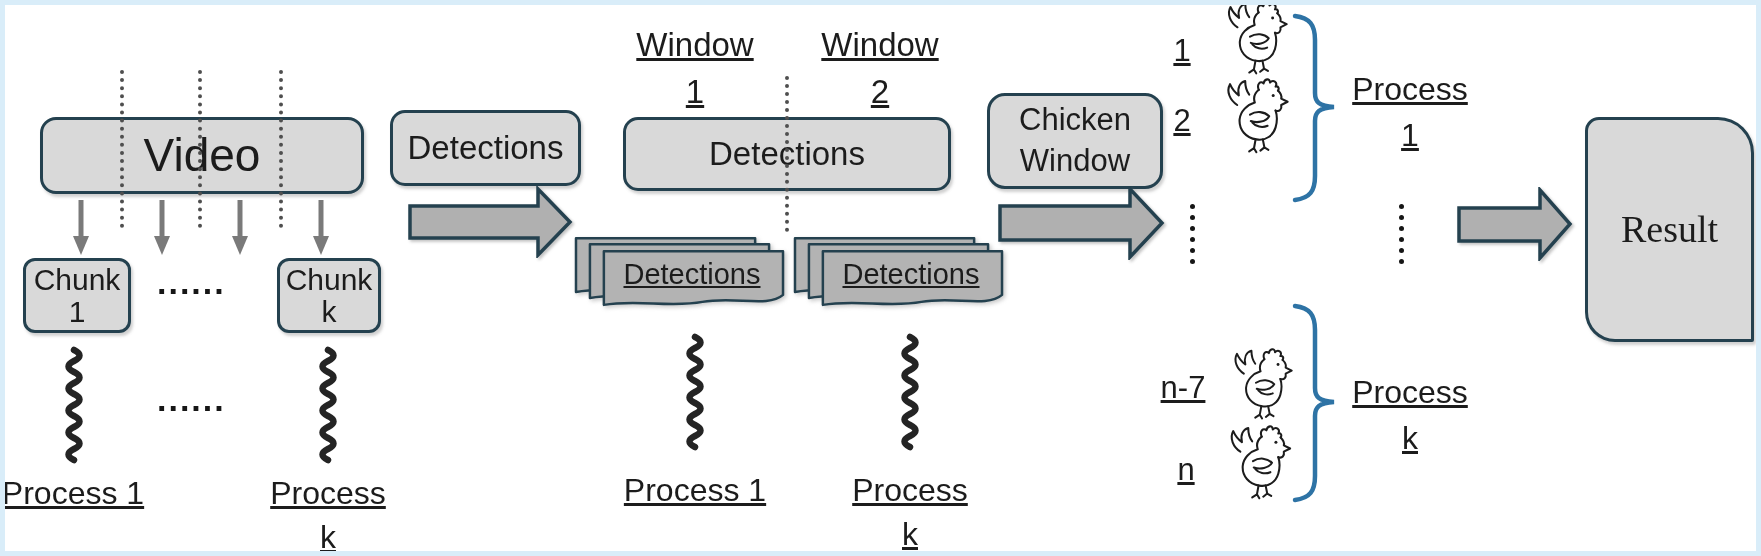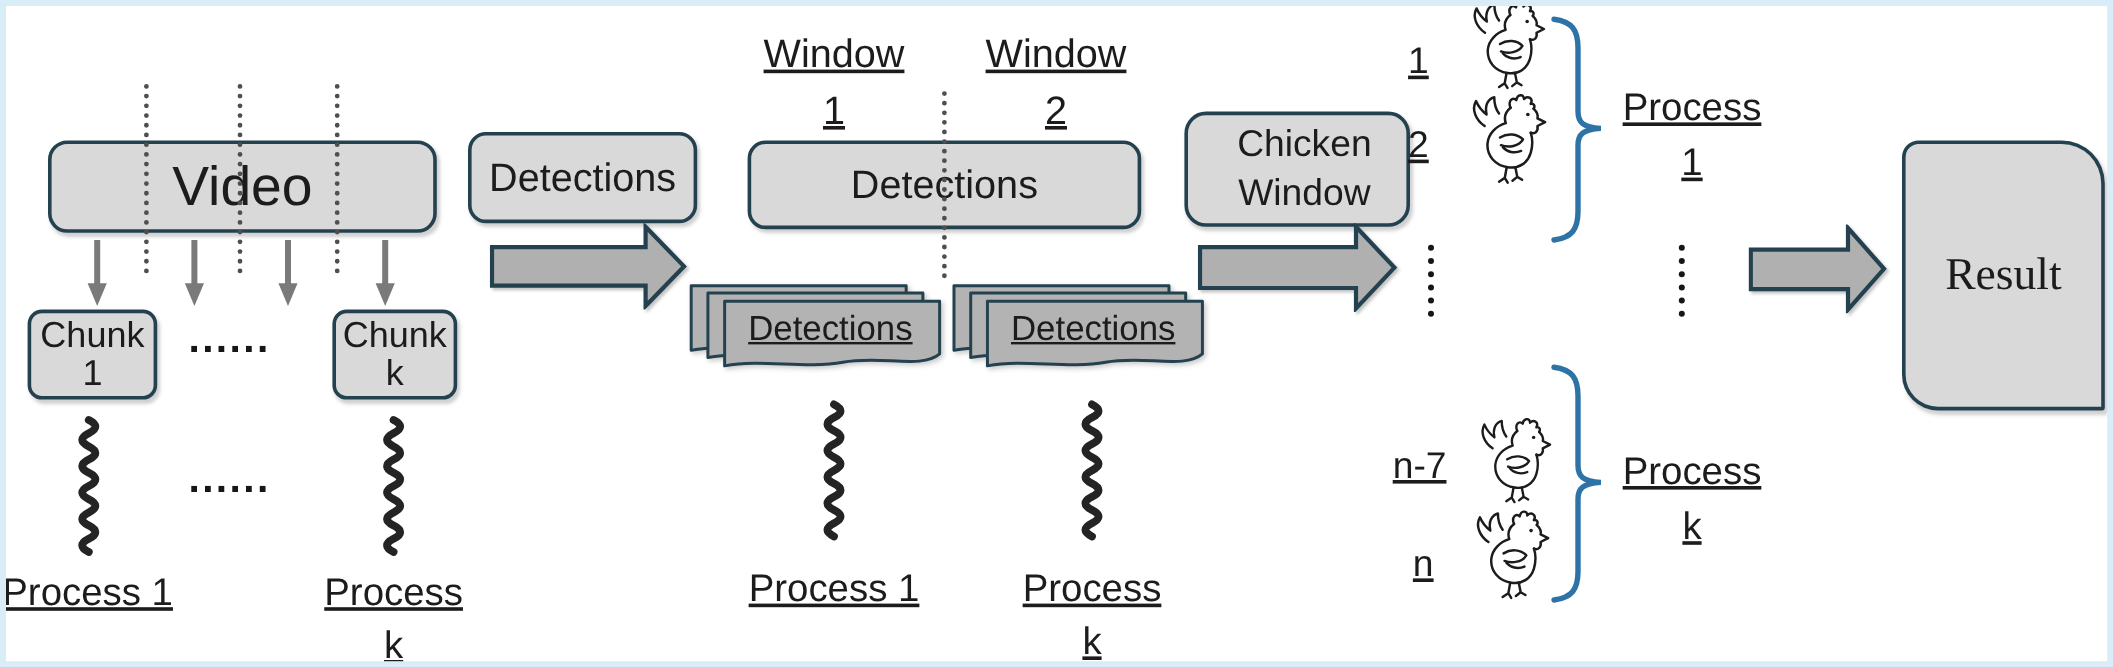--- a/index.html
+++ b/index.html
@@ -174,7 +174,7 @@
     <div>k</div>
   </div>
 
-  <div class="box" style="left:987px;top:93px;width:170px;height:90px;font-size:31px;border-radius:18px;line-height:1.32;padding-left:12px;">
+  <div class="box" style="left:987px;top:93px;width:170px;height:90px;font-size:31px;border-radius:18px;line-height:1.32;">
     <span>Chicken</span>
     <span>Window</span>
   </div>

